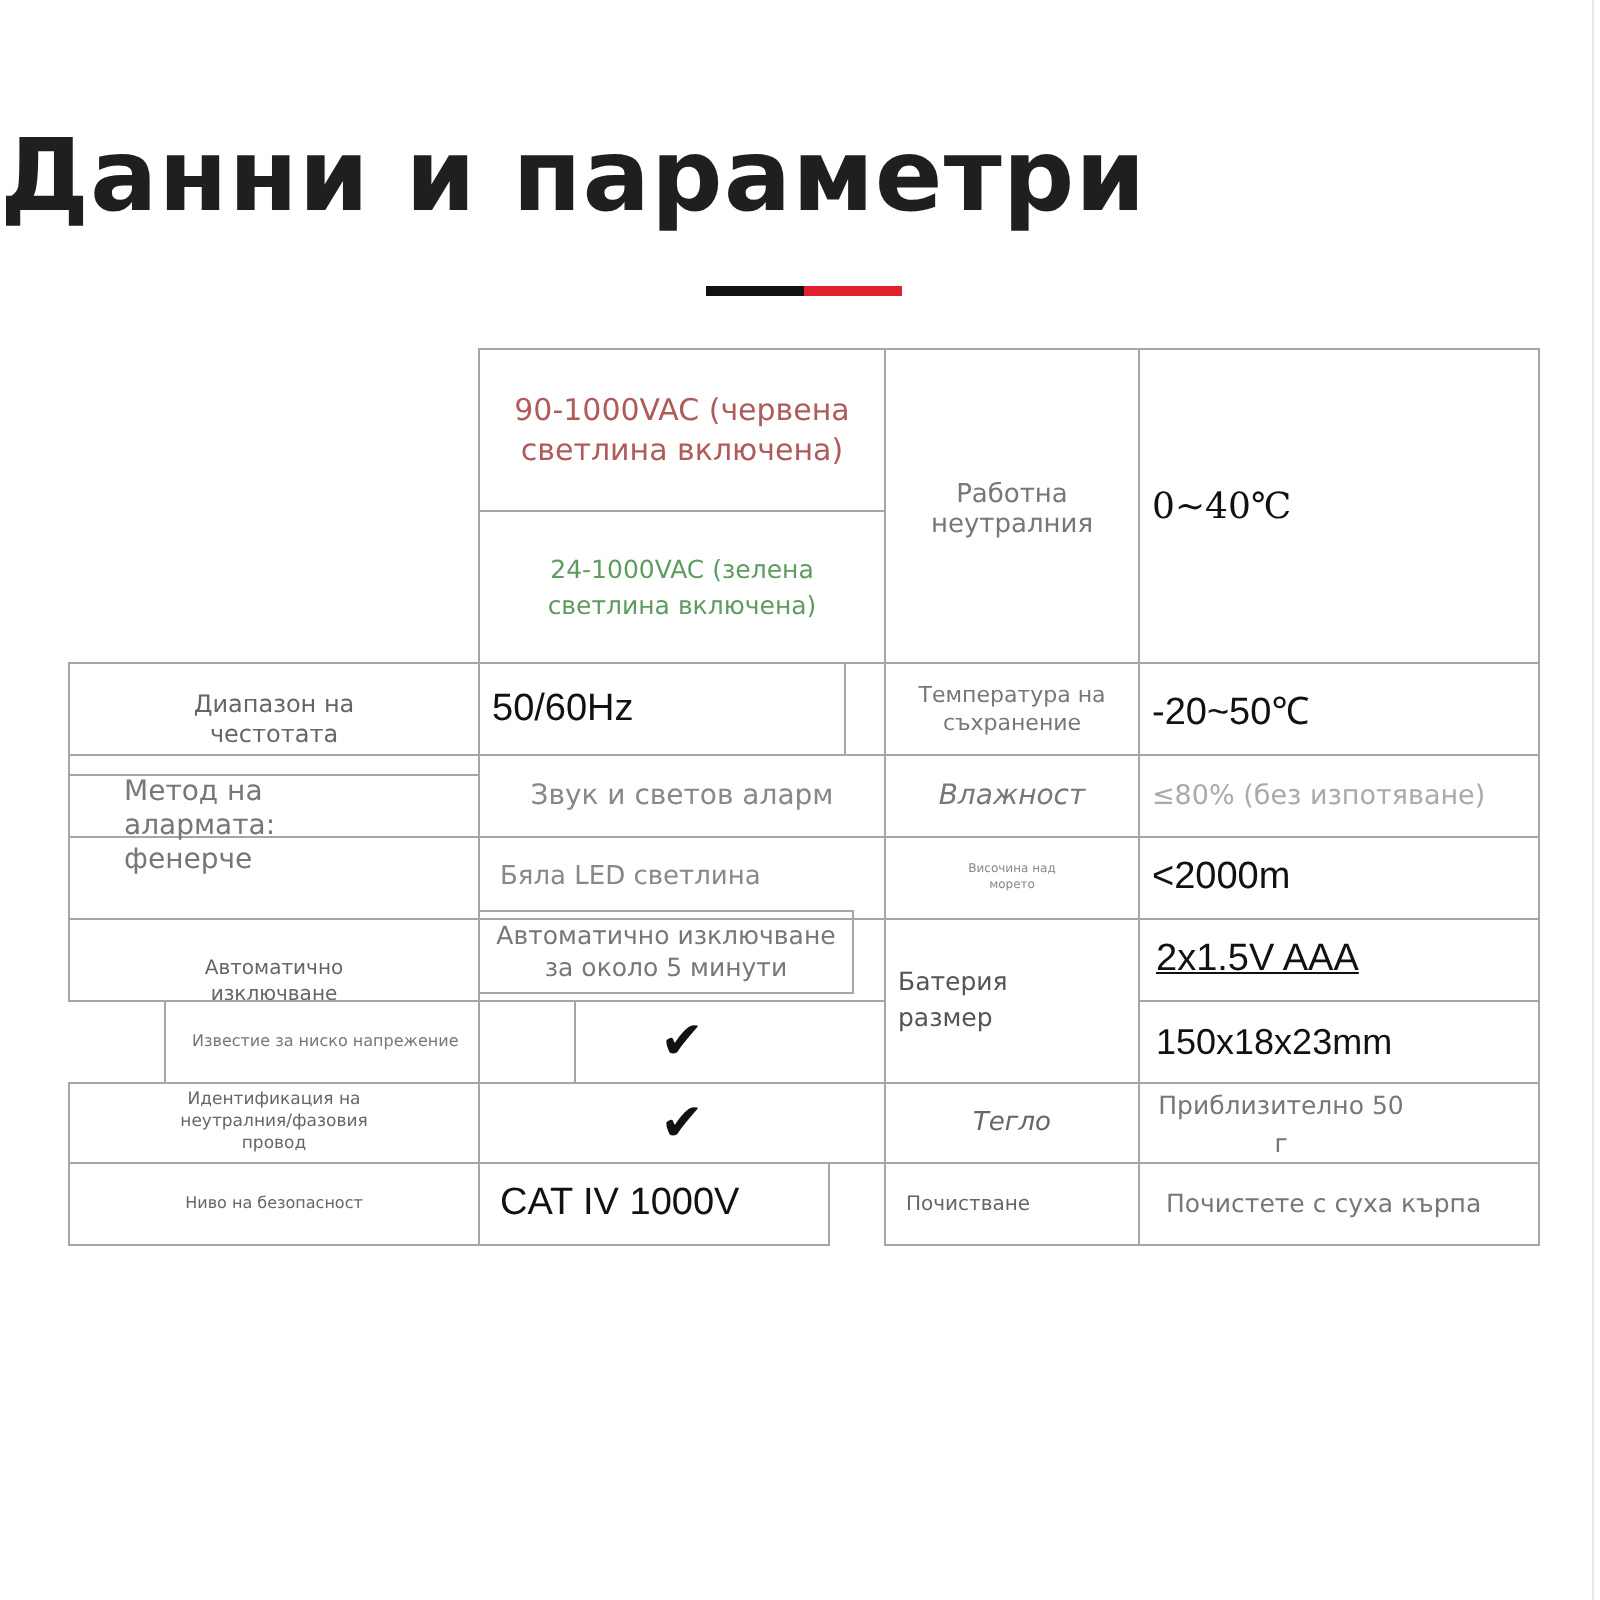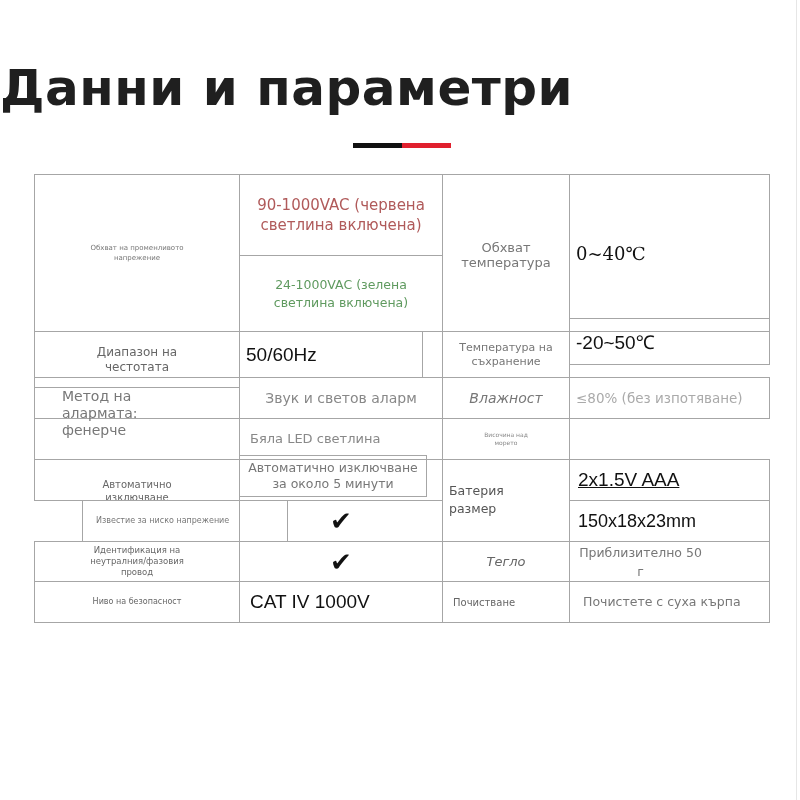--- a/index.html
+++ b/index.html
@@ -48,9 +48,6 @@
 
 <div class="grid">
 
-  <div class="cell lbl-tiny" style="left:34px;top:174px;width:206px;height:158px;">
-    <span style="max-width:120px;">Обхват на променливото напрежение</span>
-  </div>
   <div class="cell val-red" style="left:239px;top:174px;width:204px;height:82px;padding:0 8px;">
     <span>90-1000VAC (червена светлина включена)</span>
   </div>

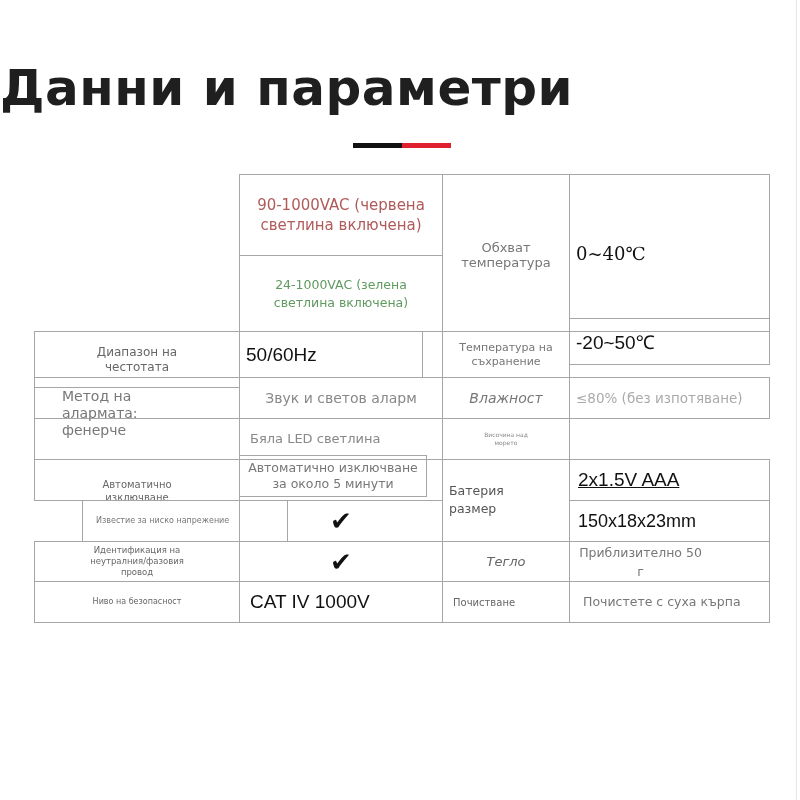--- a/index.html
+++ b/index.html
@@ -55,7 +55,7 @@
     <span>24-1000VAC (зелена светлина включена)</span>
   </div>
   <div class="cell lbl-mid" style="left:442px;top:174px;width:128px;height:158px;padding-top:4px;font-size:13px;color:#777;">
-    <span>Обхват температура</span>
+    <span>Работна неутралния</span>
   </div>
   <div class="cell val-serif left" style="left:569px;top:174px;width:201px;height:158px;">
     <span>0~40℃</span>

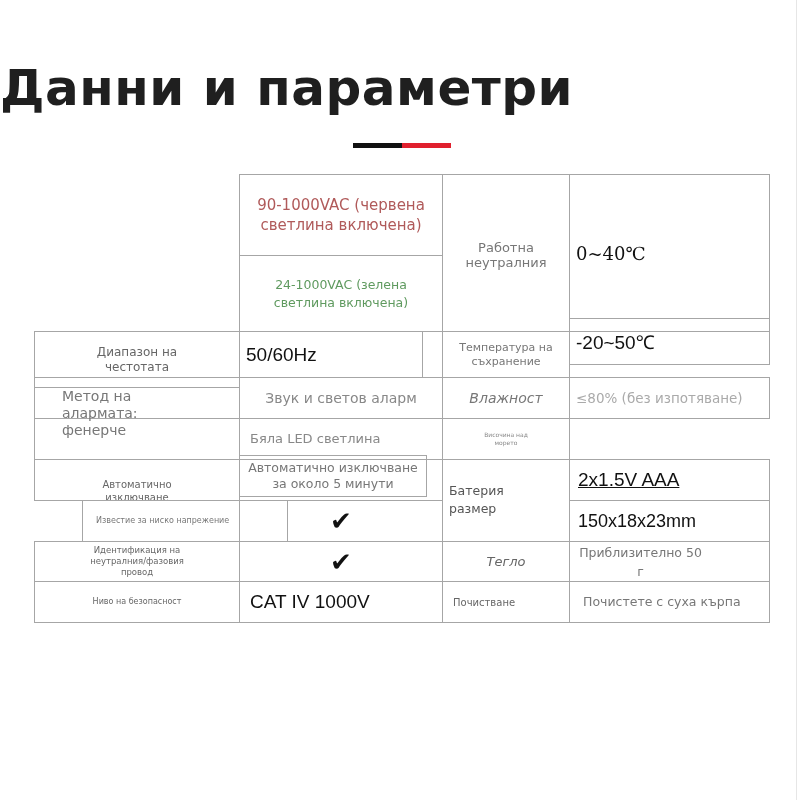--- a/index.html
+++ b/index.html
@@ -70,7 +70,7 @@
   <div class="cell lbl-mid" style="left:442px;top:331px;width:128px;height:47px;font-size:11px;color:#777;line-height:14px;">
     <span>Температура на съхранение</span>
   </div>
-  <div class="cell val-sans-black left" style="left:569px;top:318px;width:201px;height:47px;">
+  <div class="cell val-sans-black left" style="left:569px;top:331px;width:201px;height:47px;">
     <span>-20~50℃</span>
   </div>
 

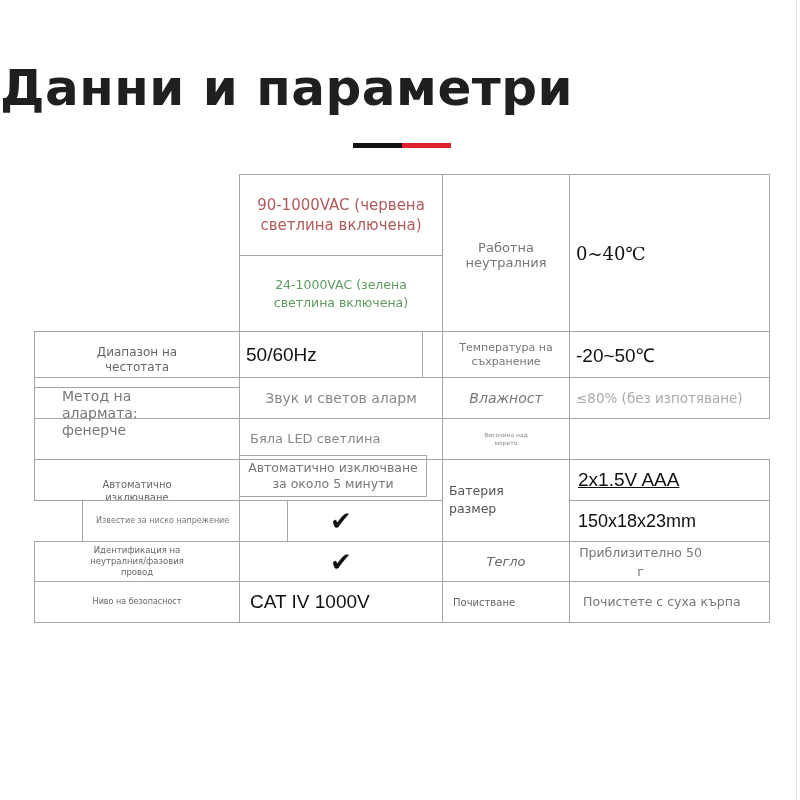--- a/index.html
+++ b/index.html
@@ -96,6 +96,9 @@
   <div class="cell lbl-tiny" style="left:442px;top:418px;width:128px;height:42px;font-size:6px;line-height:8px;color:#888;">
     <span style="max-width:56px;">Височина над морето</span>
   </div>
+  <div class="cell val-sans-black left" style="left:569px;top:418px;width:201px;height:42px;">
+    <span>&lt;2000m</span>
+  </div>
 
   <div class="cell lbl-small" style="left:34px;top:459px;width:206px;height:42px;font-size:10px;color:#666;">
     <span style="max-width:90px;margin-top:22px;">Автоматично изключване</span>

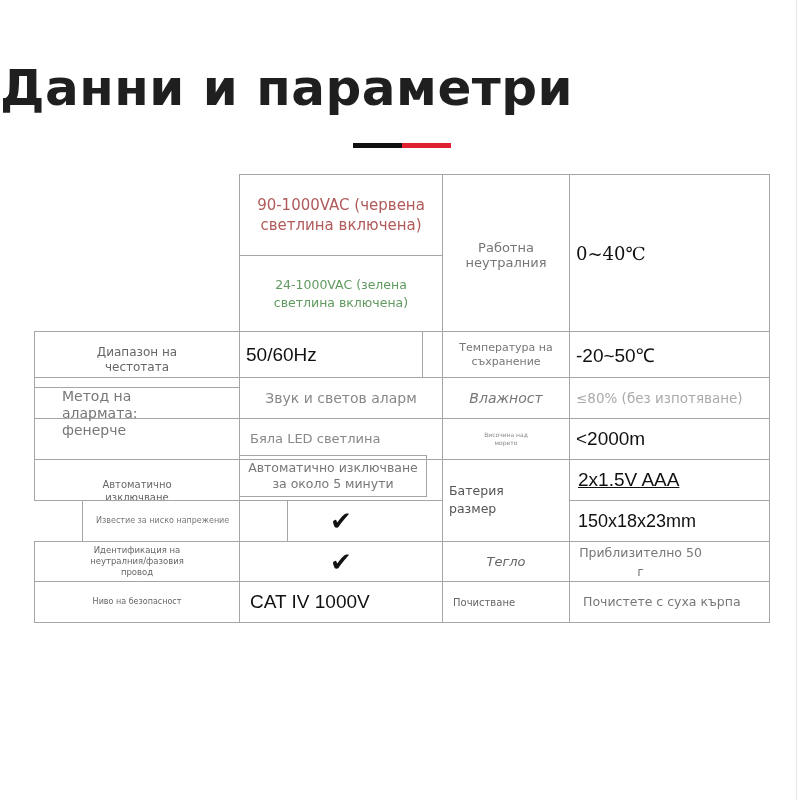--- a/index.html
+++ b/index.html
@@ -141,7 +141,7 @@
   <div class="cell lbl-tiny" style="left:34px;top:581px;width:206px;height:42px;font-size:8px;color:#666;">
     <span>Ниво на безопасност</span>
   </div>
-  <div class="cell val-sans-black left" style="left:239px;top:581px;width:204px;height:42px;padding-left:10px;text-align:center;">
+  <div class="cell val-sans-black left" style="left:239px;top:581px;width:176px;height:42px;padding-left:10px;text-align:center;">
     <span>CAT IV 1000V</span>
   </div>
   <div class="cell val-gray left" style="left:569px;top:581px;width:201px;height:42px;font-size:12.5px;color:#777;padding-left:13px;">

